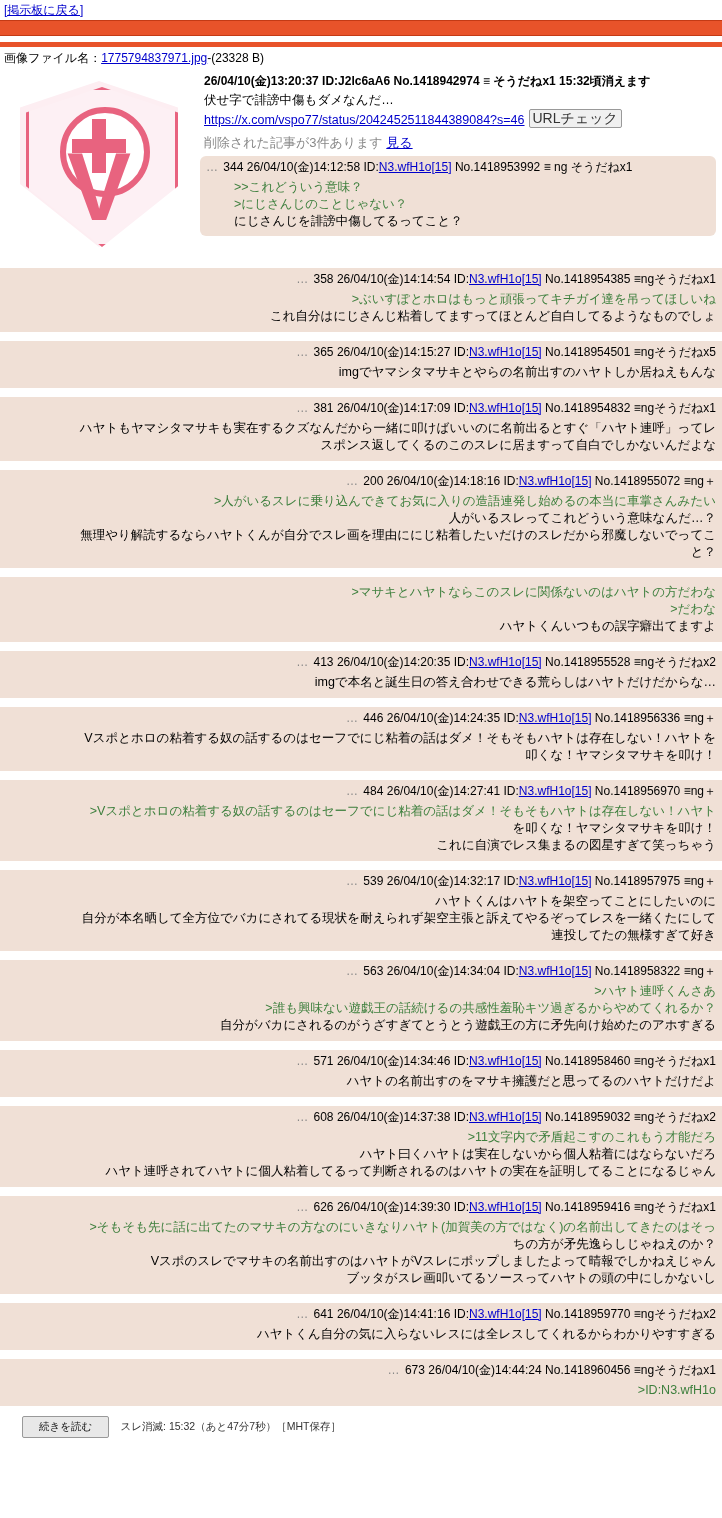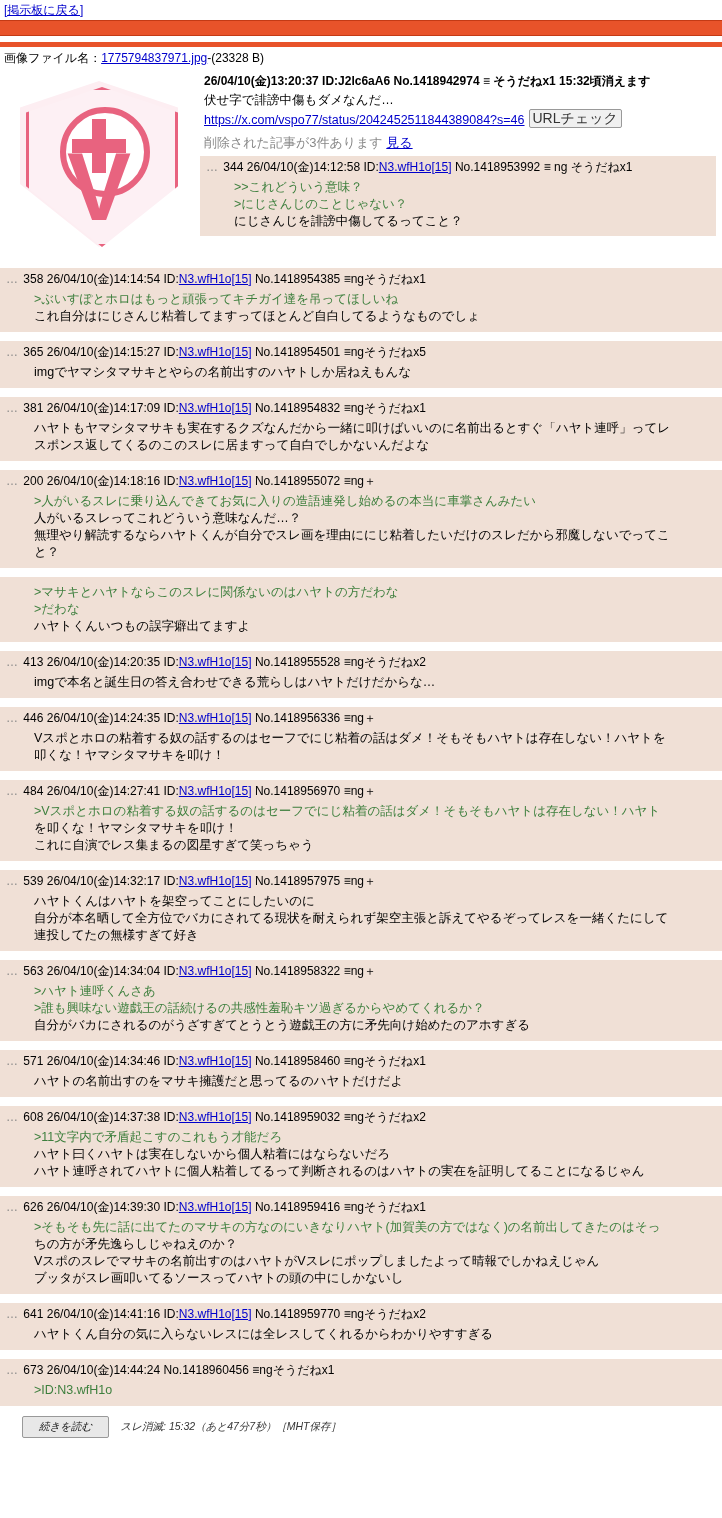--- a/index.html
+++ b/index.html
@@ -43,7 +43,7 @@
   .replyinfo{font-size:13px;color:#888;padding-top:5px;}
   .replyinfo a{color:#0000cc;text-decoration:underline;}
   .quote{color:#3d7f3d;}
-  .reply{background:#f0e0d6;margin:0 0 0 0;padding:3px 6px 6px 6px;}
+  .reply{background:#f0e0d6;margin:0 0 0 0;padding:3px 6px 6px 6px;border-radius:6px;}
   .rep-prefix{color:#888;padding-right:2px;}
   .indent-body{padding-left:28px;padding-top:4px;line-height:17px;font-size:12.5px;}
   .sep{clear:both;height:0;}

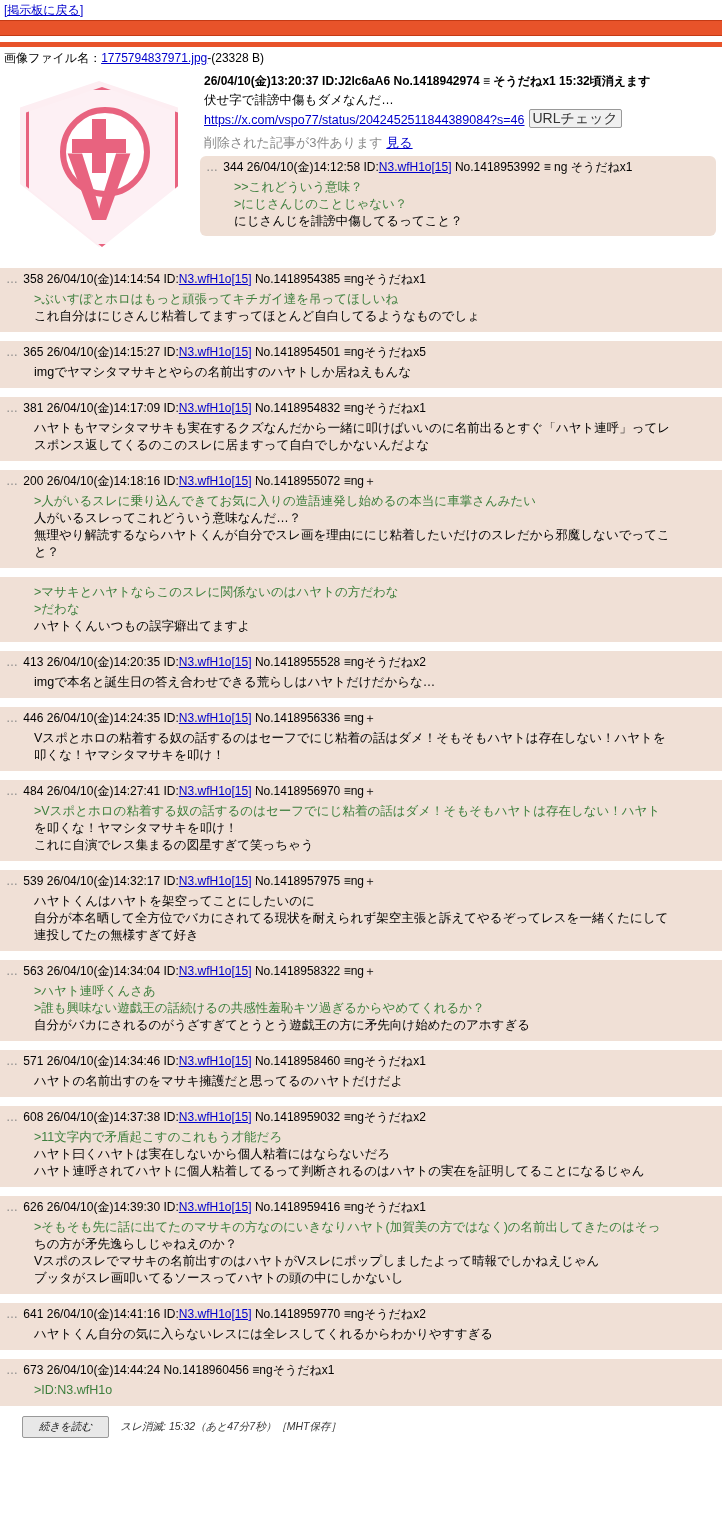--- a/index.html
+++ b/index.html
@@ -47,7 +47,7 @@
   .rep-prefix{color:#888;padding-right:2px;}
   .indent-body{padding-left:28px;padding-top:4px;line-height:17px;font-size:12.5px;}
   .sep{clear:both;height:0;}
-  .post{background:#f0e0d6;margin:0;padding:3px 6px 7px 6px;}
+  .post{background:#f0e0d6;margin:0;padding:3px 6px 7px 6px;text-align:right;}
   .gap{height:9px;background:#ffffff;}
   .meta-line{font-size:12px;line-height:16px;white-space:nowrap;overflow:hidden;}
   .footer{padding:10px 8px 14px 22px;font-style:italic;}

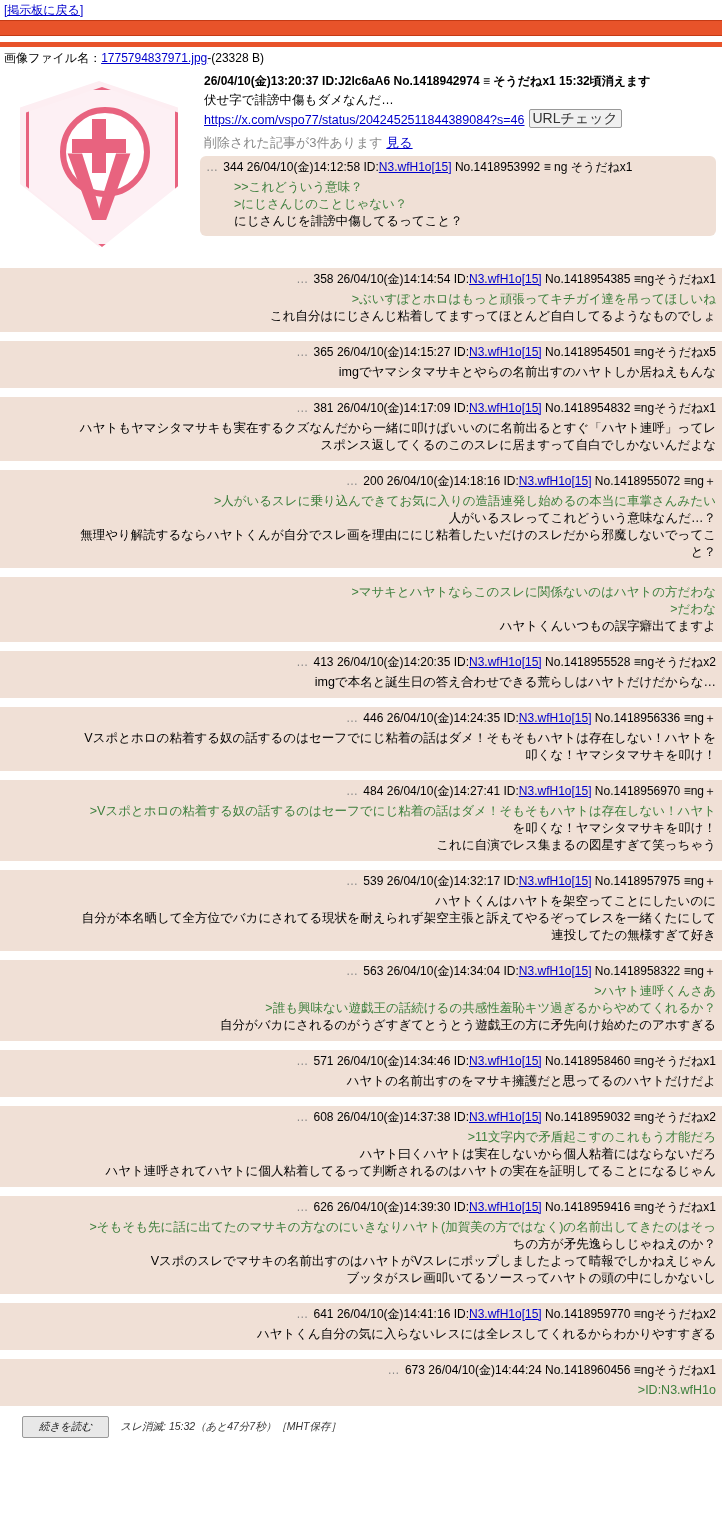--- a/index.html
+++ b/index.html
@@ -50,7 +50,7 @@
   .post{background:#f0e0d6;margin:0;padding:3px 6px 7px 6px;text-align:right;}
   .gap{height:9px;background:#ffffff;}
   .meta-line{font-size:12px;line-height:16px;white-space:nowrap;overflow:hidden;}
-  .footer{padding:10px 8px 14px 22px;font-style:italic;}
+  .footer{padding:10px 8px 14px 22px;}
   .btn{display:inline-block;border:1px solid #999;background:#e8e8e8;font-size:10.5px;
     padding:3px 16px;border-radius:2px;color:#111;margin-right:8px;}
   .ftxt{font-size:10.5px;color:#333;}

